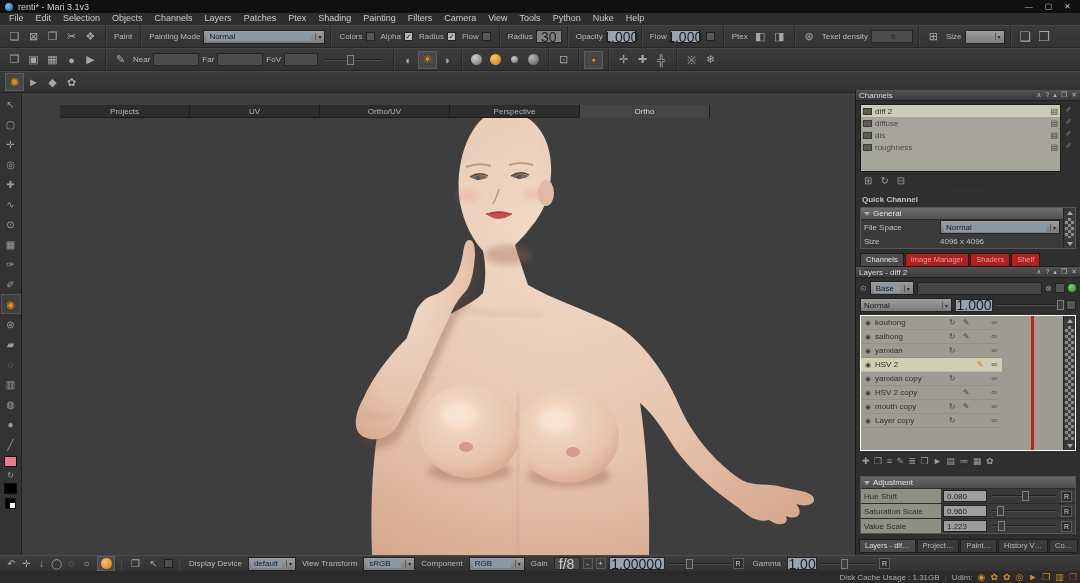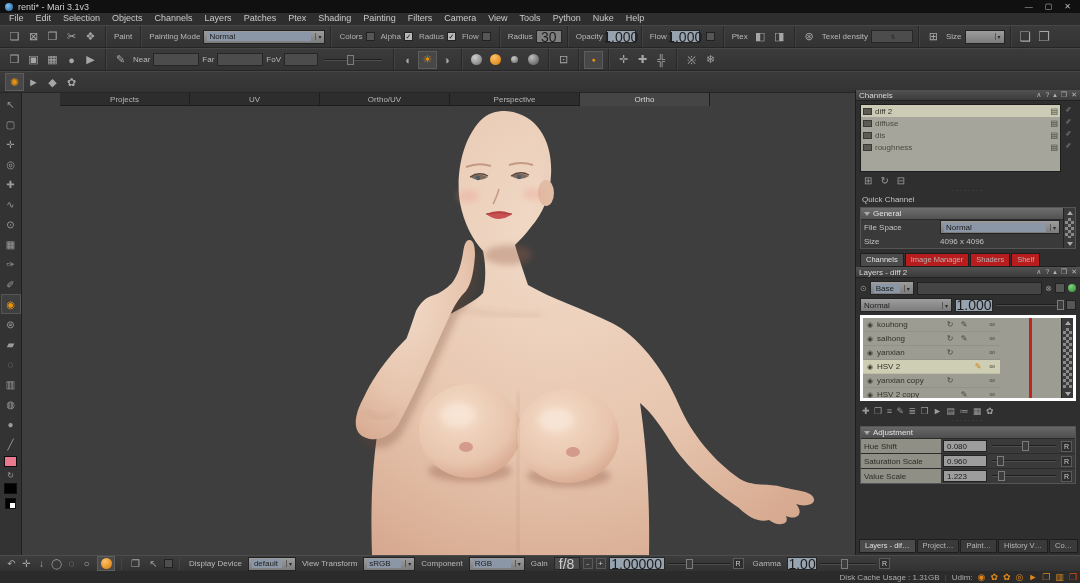--- a/index.html
+++ b/index.html
@@ -46,7 +46,7 @@
   .bw:after{content:"";position:absolute;right:0;bottom:0;width:5px;height:5px;background:#fff;}
   
   .viewport{position:absolute;left:22px;top:93px;width:833px;bottom:28px;background:#3e3e3e;overflow:hidden;}
-  .vtabs{position:absolute;left:38px;top:0;height:13px;display:flex;z-index:3;}
+  .vtabs{position:absolute;left:38px;top:12px;height:13px;display:flex;z-index:3;}
   .vtab{width:130px;background:#2d2d2d;border-right:1px solid #1d1d1d;border-bottom:1px solid #1d1d1d;color:#b4b4b4;font-size:8px;display:flex;align-items:center;justify-content:center;}
   .vtab.active{background:#454545;color:#d6d6d6;border-bottom:none;}
   .viewport svg{position:absolute;left:0;top:0;}

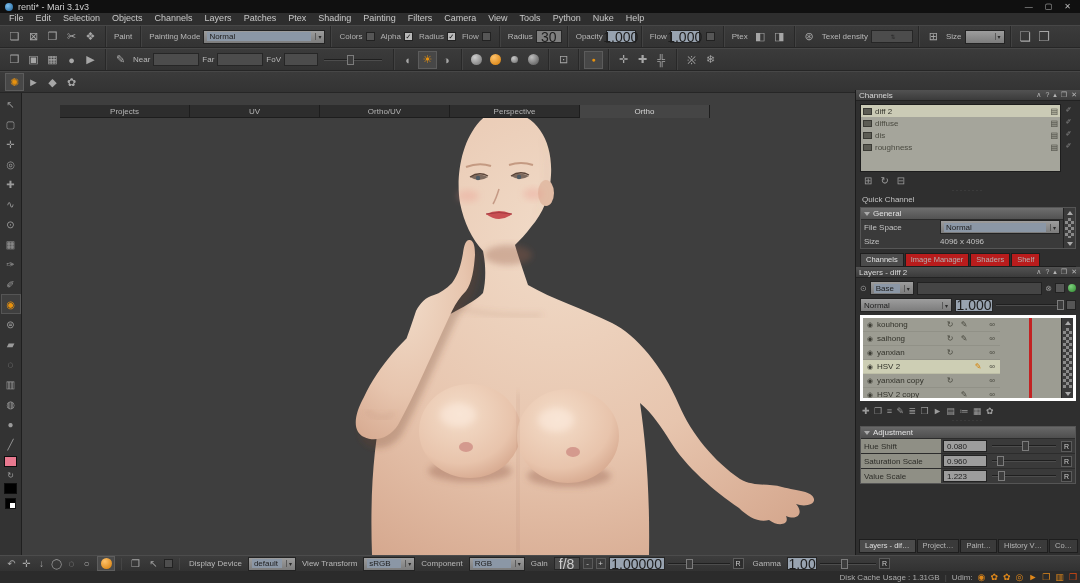--- a/index.html
+++ b/index.html
@@ -66,7 +66,7 @@
   .chan-foot{display:flex;gap:8px;margin:3px 8px 0 8px;font-size:10px;color:#9d9d9d;height:13px;}
   .dots{text-align:center;color:#7b7b7b;font-size:6px;letter-spacing:2px;height:6px;line-height:5px;}
   .qc{margin:1px 4px;}
-  .qc-label{color:#c3c3c3;margin:1px 0 2px 2px;}
+  .qc-label{color:#c3c3c3;margin:1px 0 2px 2px;font-weight:bold;}
   .qc-row{display:flex;align-items:center;gap:3px;}
   .qc-sw{width:13px;height:13px;border:1px solid #151515;flex:none;}
   .checker{background-image:conic-gradient(#8a8a8a 25%,#3c3c3c 0 50%,#8a8a8a 0 75%,#3c3c3c 0);background-size:6px 6px;}

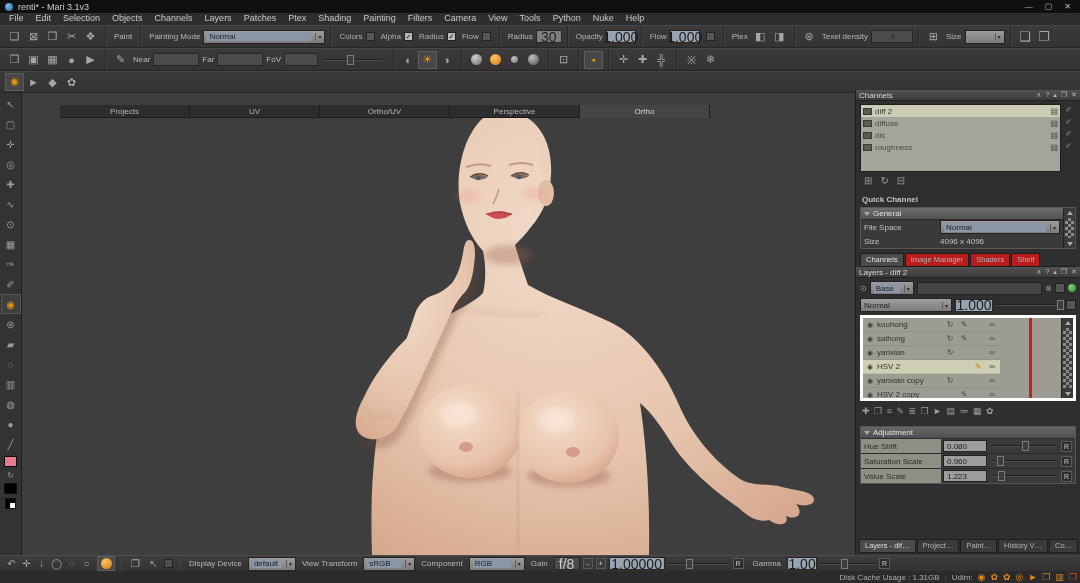--- a/index.html
+++ b/index.html
@@ -87,7 +87,7 @@
   .filter-input{flex:1;height:13px;background:#454545;border:1px solid #222;color:#ddd;font-size:8px;padding:0 2px;}
   .gdot{width:8px;height:8px;border-radius:50%;background:radial-gradient(circle at 35% 30%,#7ed07e,#2f8a2f);flex:none;}
   .tgl{width:10px;height:10px;background:#565656;border:1px solid #222;flex:none;}
-  .llist{margin:3px 4px 0 4px;height:86px;display:flex;border:3px solid #ffffff;background:#9c9c92;gap:29px;}
+  .llist{margin:3px 4px 0 4px;height:136px;display:flex;border:1px solid #ffffff;background:#9c9c92;gap:29px;}
   .llist-rows{flex:1;overflow:hidden;}
   .lay-row{height:14px;display:flex;align-items:center;gap:2px;padding:0 2px;color:#32322a;border-bottom:1px solid rgba(0,0,0,0.07);}
   .lay-row.selected{background:#cdceb4;}

